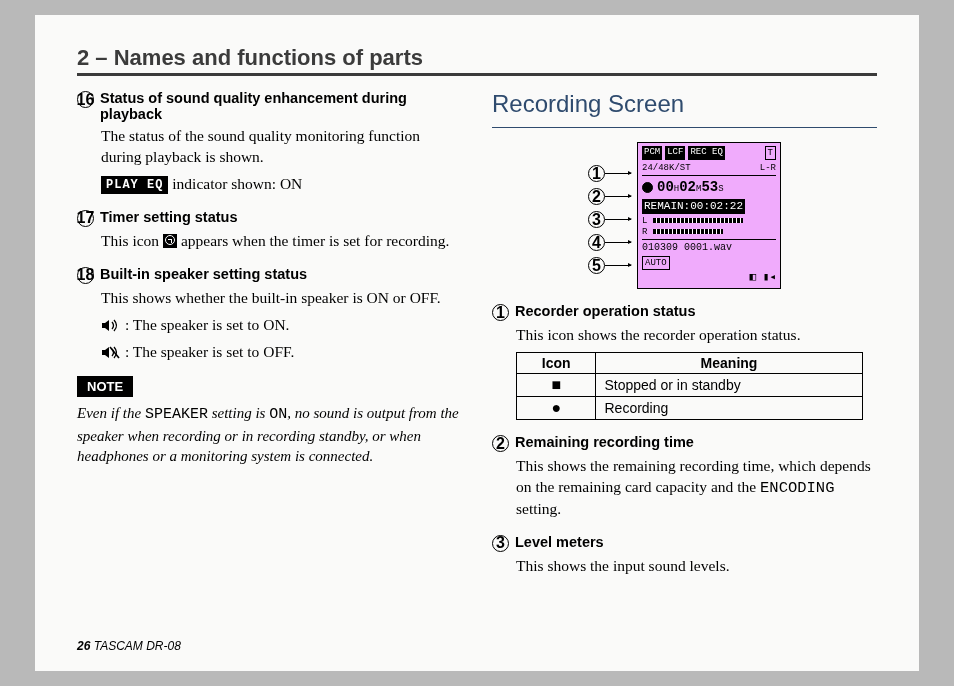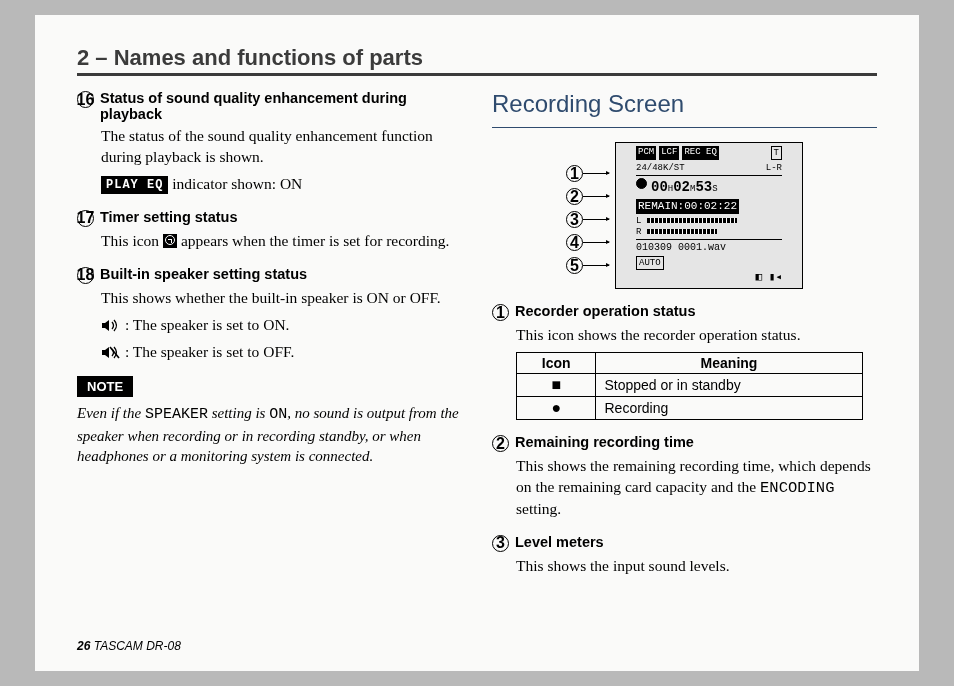--- a/index.html
+++ b/index.html
@@ -303,7 +303,7 @@
           <span class="cnum">16</span>
           <span>Status of sound quality enhancement during playback</span>
         </div>
-        <div class="body serif">The status of the sound quality enhancement function during playback is shown.</div>
+        <div class="body serif">The status of the sound quality monitoring function during playback is shown.</div>
         <div class="body serif">
           <span class="badge">PLAY EQ</span>
           <span>indicator shown: ON</span>

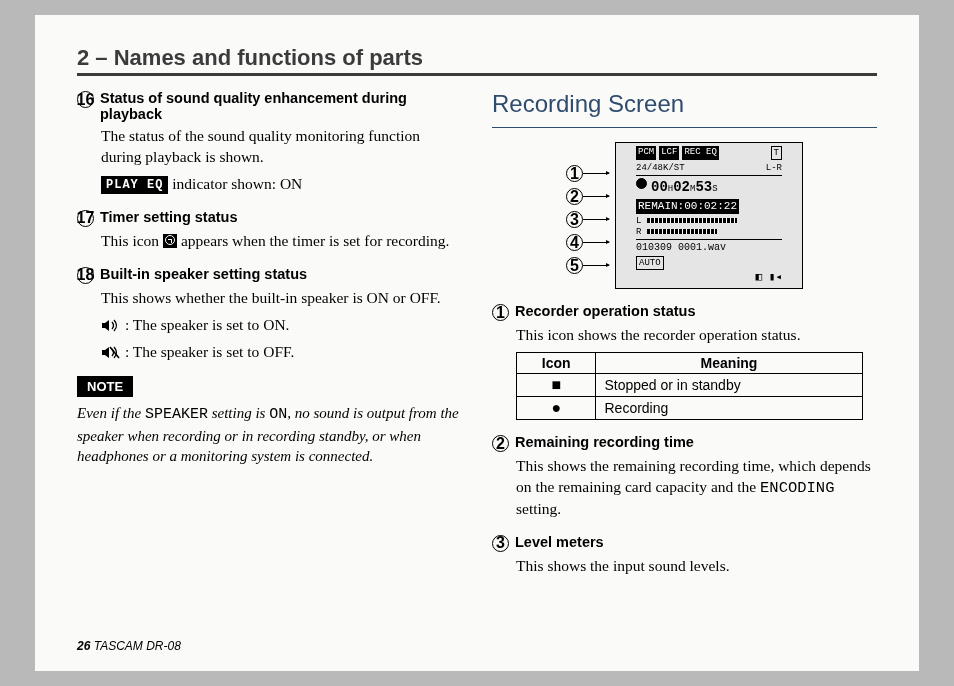--- a/index.html
+++ b/index.html
@@ -173,10 +173,10 @@
     border-bottom: 2.5px solid transparent;
   }
   .screen {
-    width: 188px;
+    width: 144px;
     border: 1.5px solid #000;
-    background: #e5e5e5;
-    padding: 3px 20px;
+    background: #f0abfc;
+    padding: 3px 4px;
     font-family: "Courier New", monospace;
     font-size: 11px;
     line-height: 1.35;

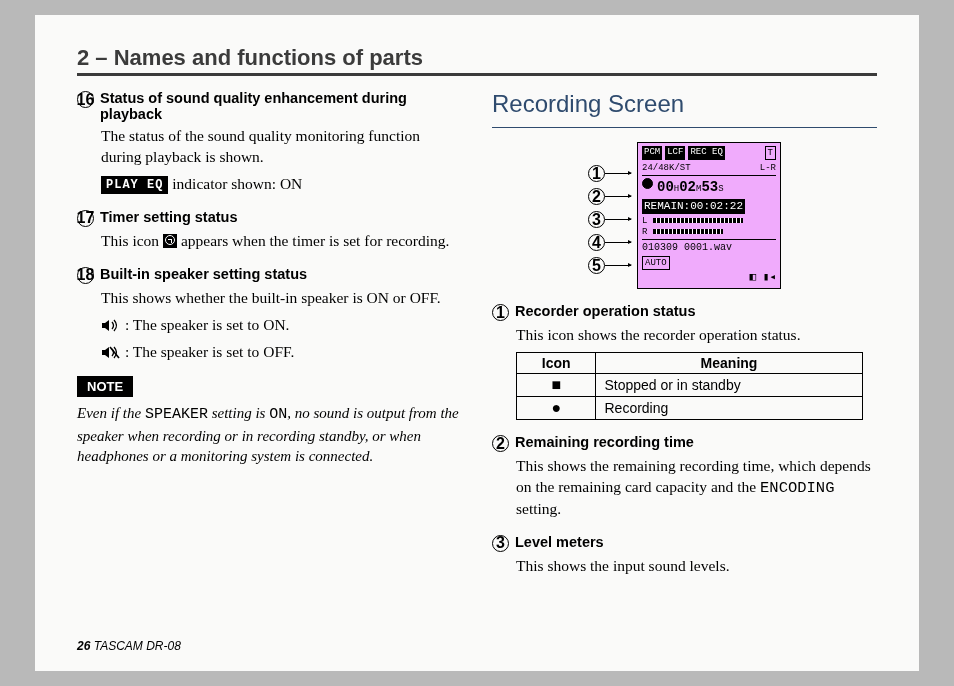--- a/index.html
+++ b/index.html
@@ -199,7 +199,7 @@
     margin-bottom:2px;
   }
   .screen .timerow {
-    display:flex; gap:4px;
+    display:flex; align-items:center; gap:4px;
     font-weight:bold;
     font-size:14px;
     letter-spacing:0;

